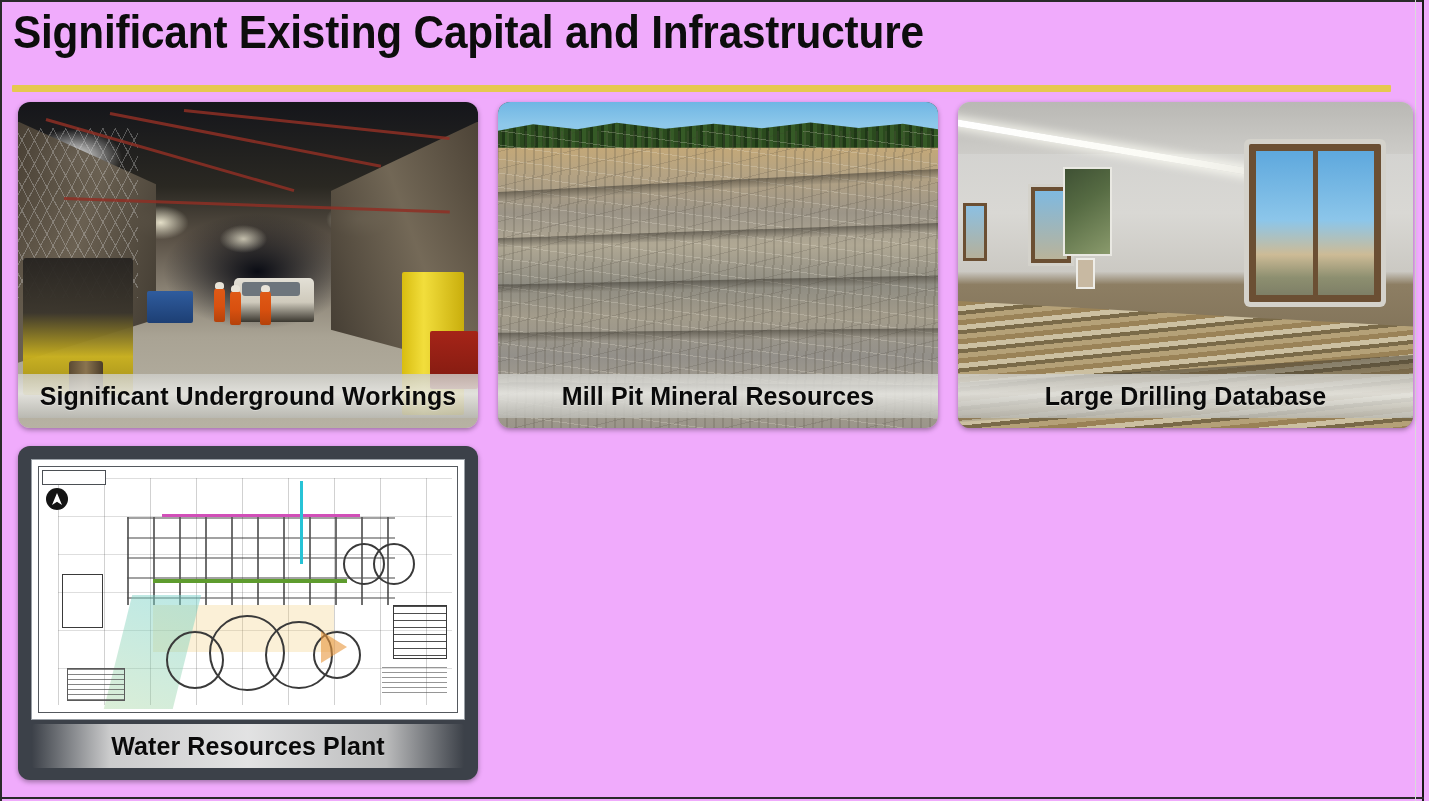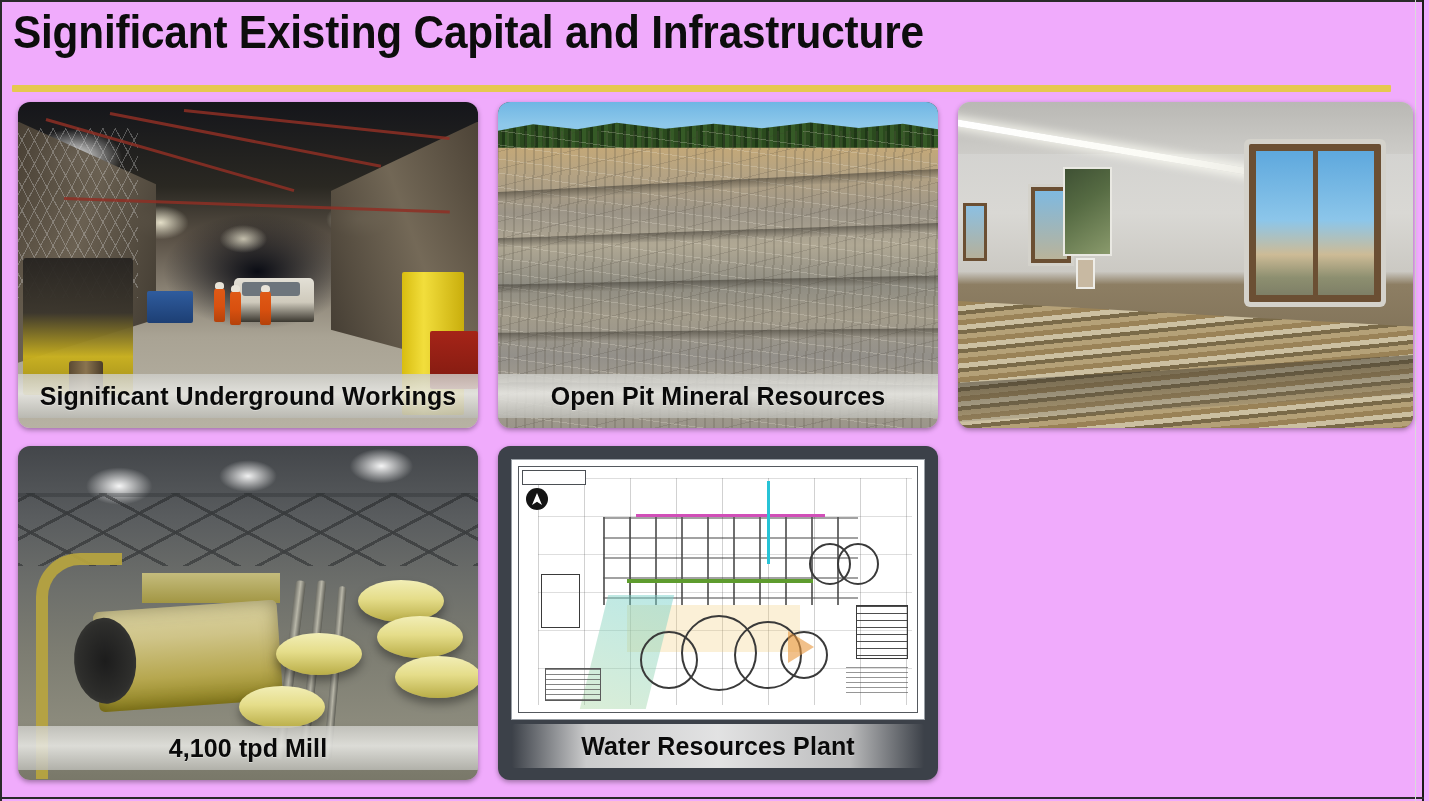--- a/index.html
+++ b/index.html
@@ -687,7 +687,7 @@
         <div class="bench" style="top:71%;transform:rotate(-0.6deg);"></div>
         <div class="bench" style="top:86%;transform:rotate(0.4deg);"></div>
       </div>
-      <div class="caption">Open Pit Mineral Resources</div>
+      <div class="caption">Mill Pit Mineral Resources</div>
     </div>
 
     <div class="card">

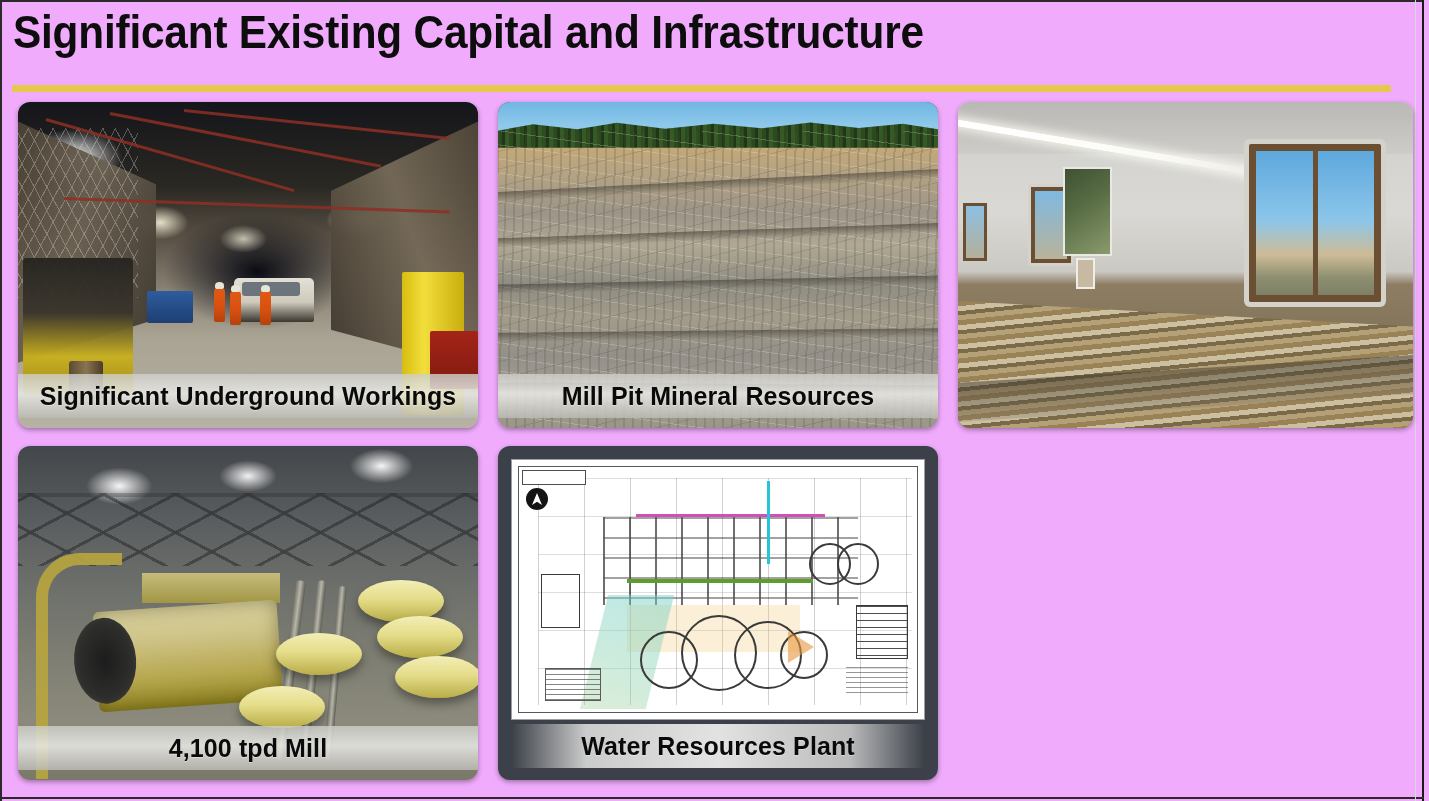--- a/index.html
+++ b/index.html
@@ -702,6 +702,7 @@
         <div class="racks"></div>
         <div class="rack-shelf"></div>
       </div>
+      <div class="caption">Large Drilling Database</div>
     </div>
 
     <div class="card">

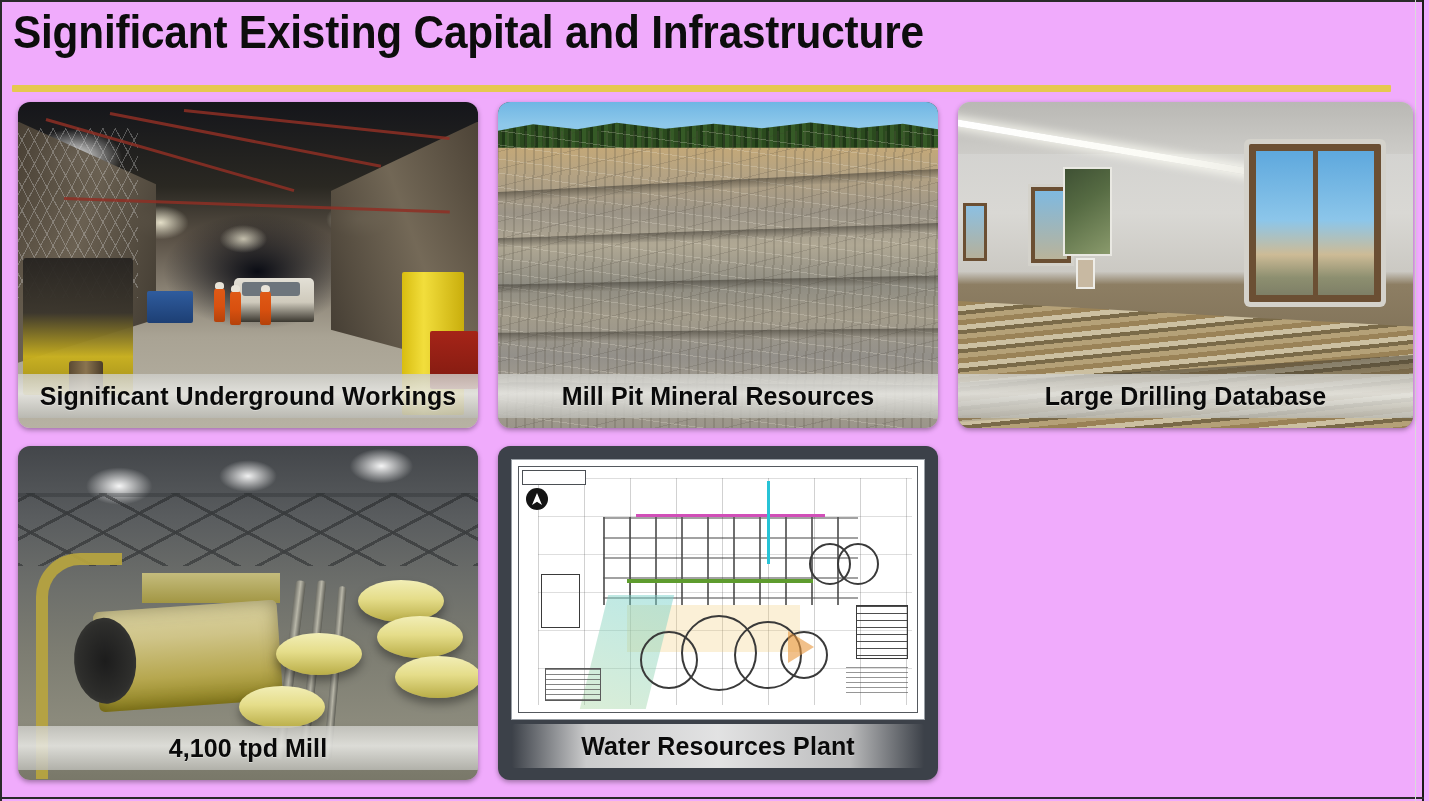--- a/index.html
+++ b/index.html
@@ -705,23 +705,6 @@
       <div class="caption">Large Drilling Database</div>
     </div>
 
-    <div class="card">
-      <div class="photo mill">
-        <div class="truss"></div>
-        <div class="platform"></div>
-        <div class="ballmill"></div>
-        <div class="pipe" style="left:58%;top:40%;width:10px;height:54%;transform:rotate(7deg);"></div>
-        <div class="pipe" style="left:63%;top:40%;width:9px;height:54%;transform:rotate(6deg);"></div>
-        <div class="pipe" style="left:68%;top:42%;width:8px;height:52%;transform:rotate(5deg);"></div>
-        <div class="cell" style="left:56%;top:56%;"></div>
-        <div class="cell" style="left:48%;top:72%;"></div>
-        <div class="cell" style="left:74%;top:40%;"></div>
-        <div class="cell" style="left:78%;top:51%;"></div>
-        <div class="cell" style="left:82%;top:63%;"></div>
-        <div class="handrail"></div>
-      </div>
-      <div class="caption">4,100 tpd Mill</div>
-    </div>
 
 
     <div class="card wtp-frame">

